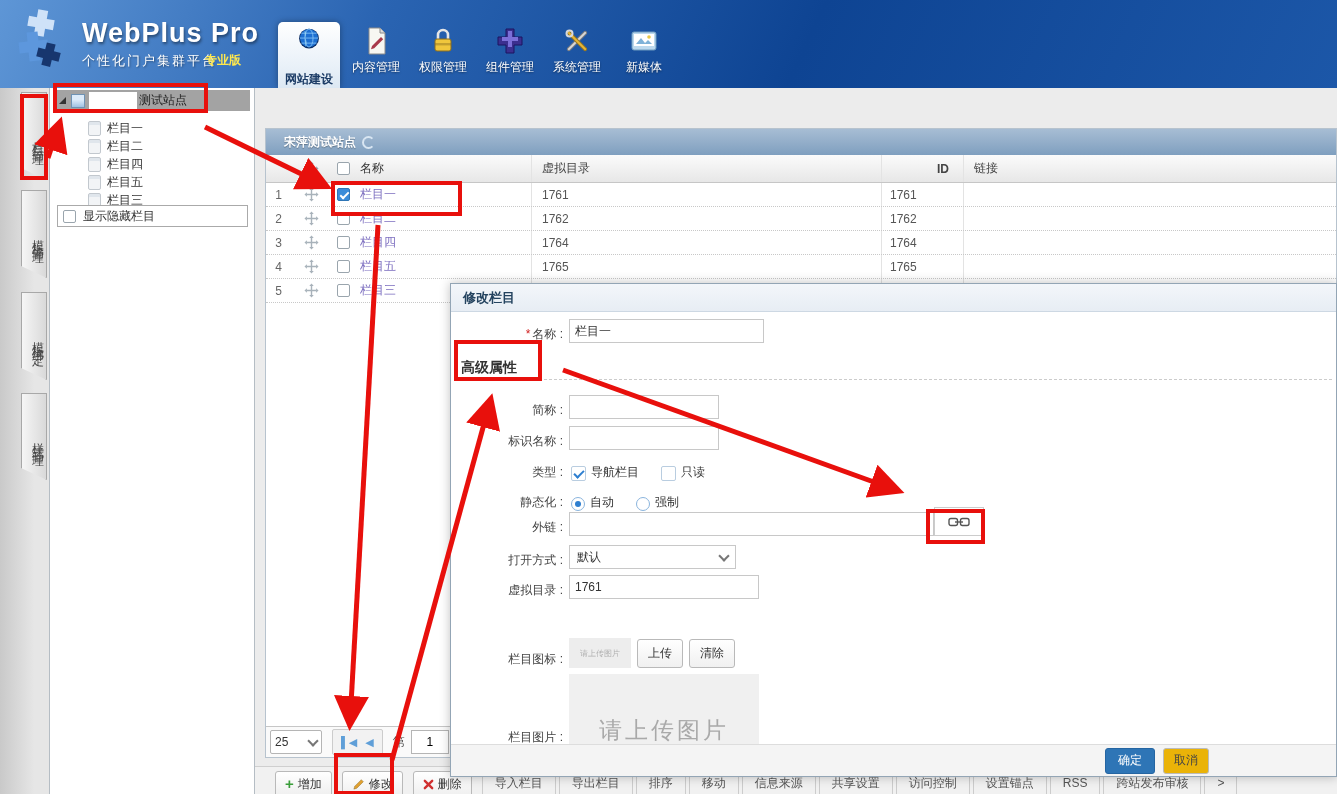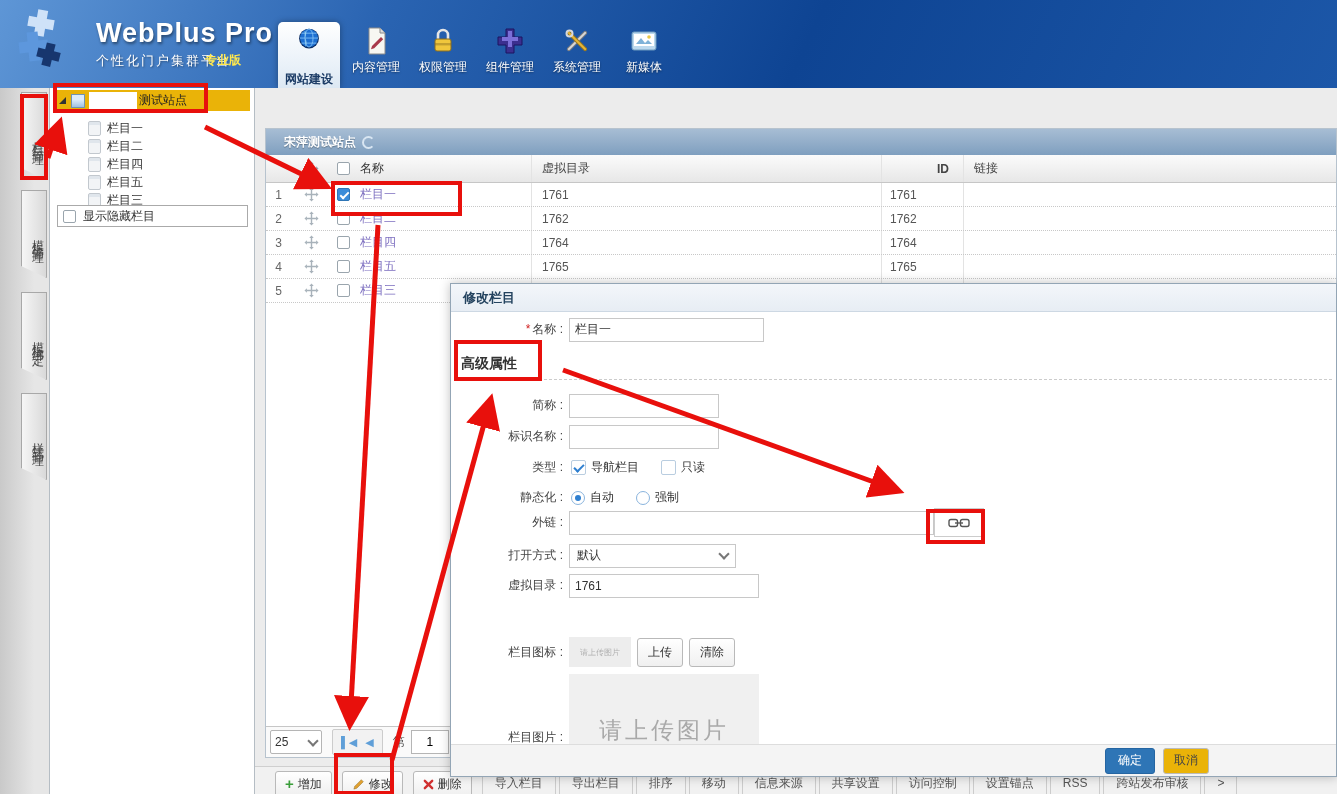--- a/index.html
+++ b/index.html
@@ -10,7 +10,7 @@
     background:linear-gradient(115deg,#5e96d6 0%,#2a64b2 28%,#0e4493 60%,#1c57a8 100%);}
   #logo{position:absolute;left:14px;top:6px;display:flex;}
   #logo-mark{width:62px;height:70px;}
-  #logo-text{margin-left:20px;color:#fff;}
+  #logo-text{margin-left:6px;color:#fff;}
   #logo-title{font-size:27px;font-weight:bold;letter-spacing:1px;margin-top:12px;text-shadow:1px 2px 3px rgba(0,0,0,.45);}
   #logo-sub{font-size:13px;margin-top:3px;letter-spacing:2px;text-shadow:1px 1px 2px rgba(0,0,0,.4);}
   #logo-edition{position:absolute;left:205px;top:52px;color:#ffe84d;font-size:12px;font-weight:bold;}

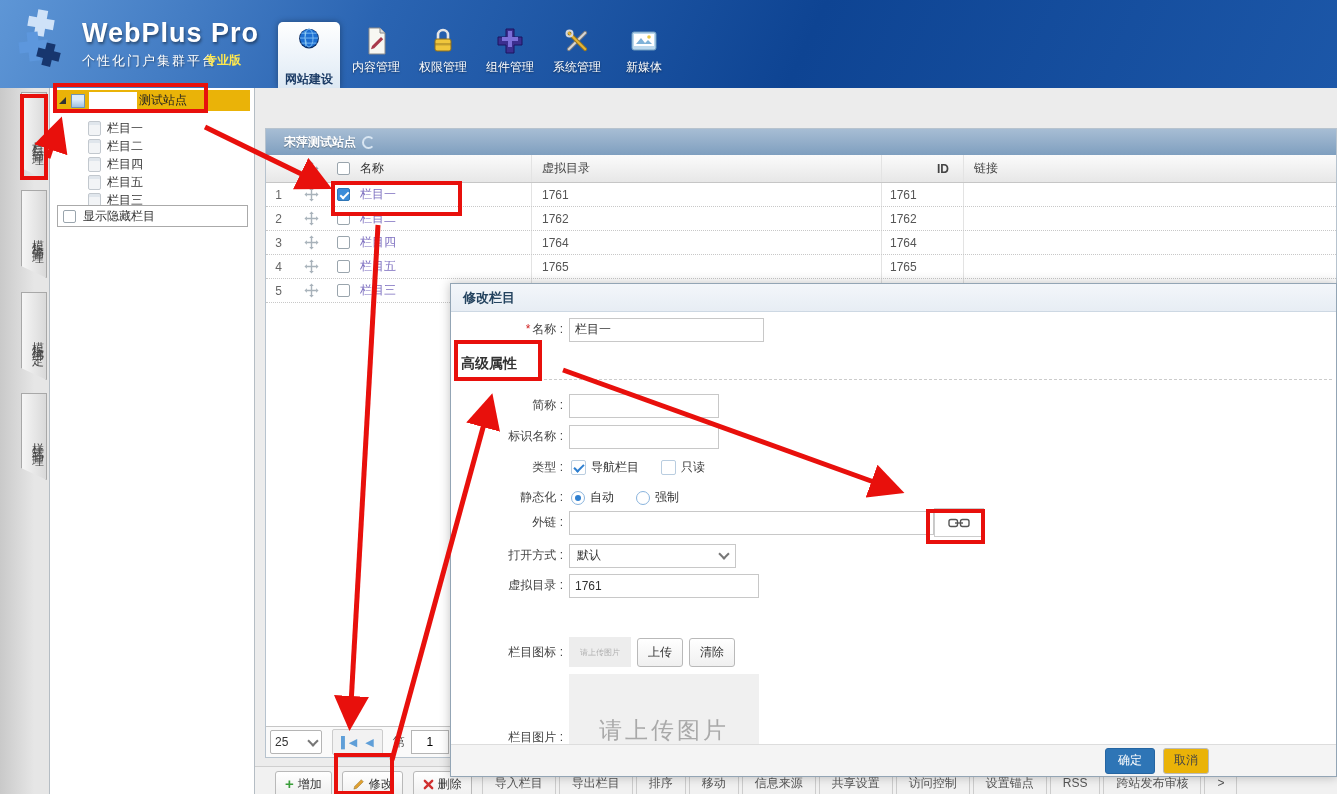--- a/index.html
+++ b/index.html
@@ -35,7 +35,7 @@
   
   #tree-panel{position:absolute;left:50px;top:88px;width:205px;height:706px;background:#fff;
     border-right:1px solid #b5bdc4;box-sizing:border-box;}
-  #tree-site{position:absolute;left:5px;top:2px;right:4px;height:21px;background:#eab308;
+  #tree-site{position:absolute;left:5px;top:2px;right:4px;height:21px;background:#a3a3a3;
     display:flex;align-items:center;cursor:pointer;}
   #tree-caret{width:0;height:0;border-bottom:7px solid #333;border-left:7px solid transparent;margin-left:4px;}
   #tree-site-icon{width:12px;height:12px;border:1px solid #6f93b5;background:linear-gradient(#dcebfa 40%,#9fc2e2);margin-left:5px;}

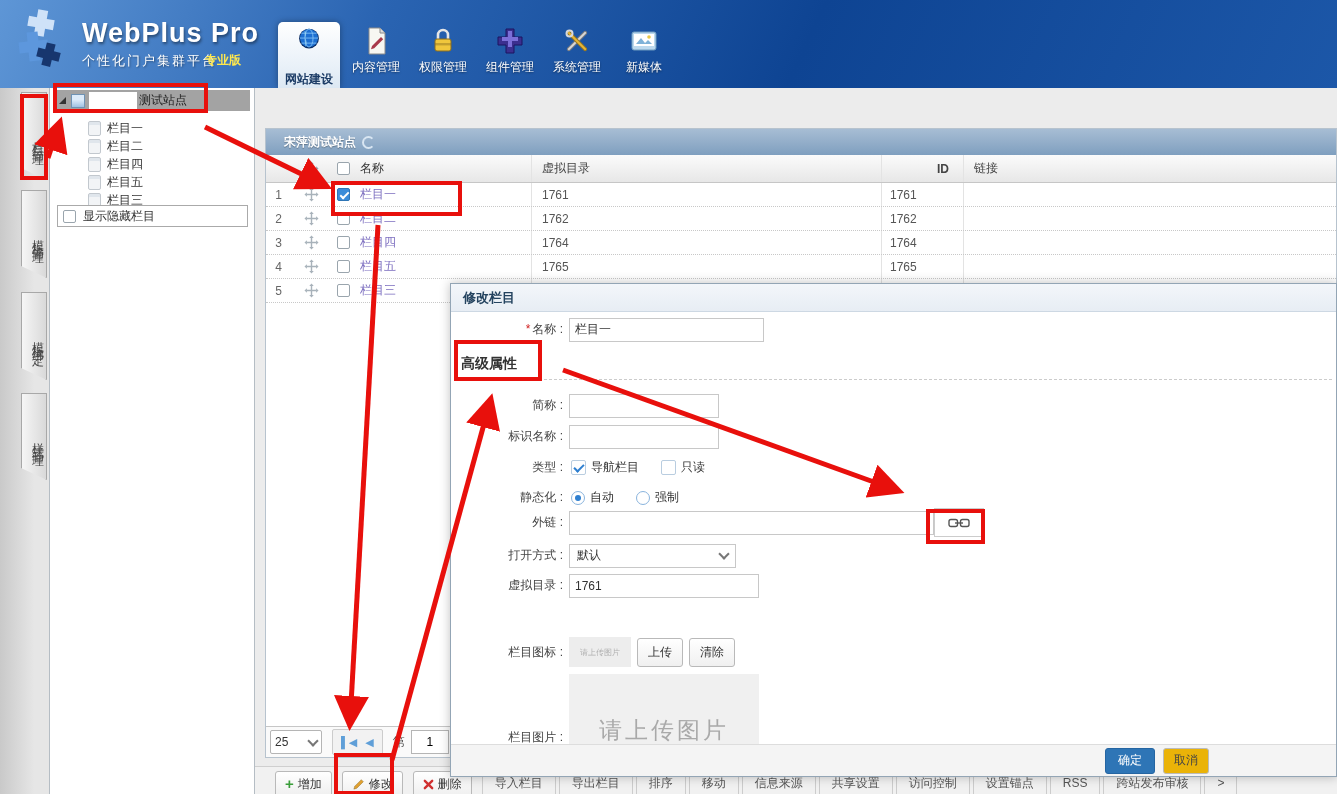--- a/index.html
+++ b/index.html
@@ -97,7 +97,7 @@
     border:1px solid #93a5b5;box-sizing:border-box;box-shadow:0 0 10px rgba(0,0,0,.25);z-index:10;}
   #modal-header{height:27px;background:linear-gradient(#f3f6fa,#e7edf4);border-bottom:1px solid #cdd8e3;
     display:flex;align-items:center;padding-left:12px;font-weight:bold;color:#24435f;font-size:13px;}
-  .frow{position:absolute;left:0;right:0;height:27px;display:flex;align-items:center;}
+  .frow{position:absolute;left:0;right:0;height:27px;display:flex;align-items:flex-end;}
   .flabel{width:112px;text-align:right;color:#444;flex:none;}
   .flabel::after{content:" :";}
   .req{color:#d02020;margin-right:2px;}

